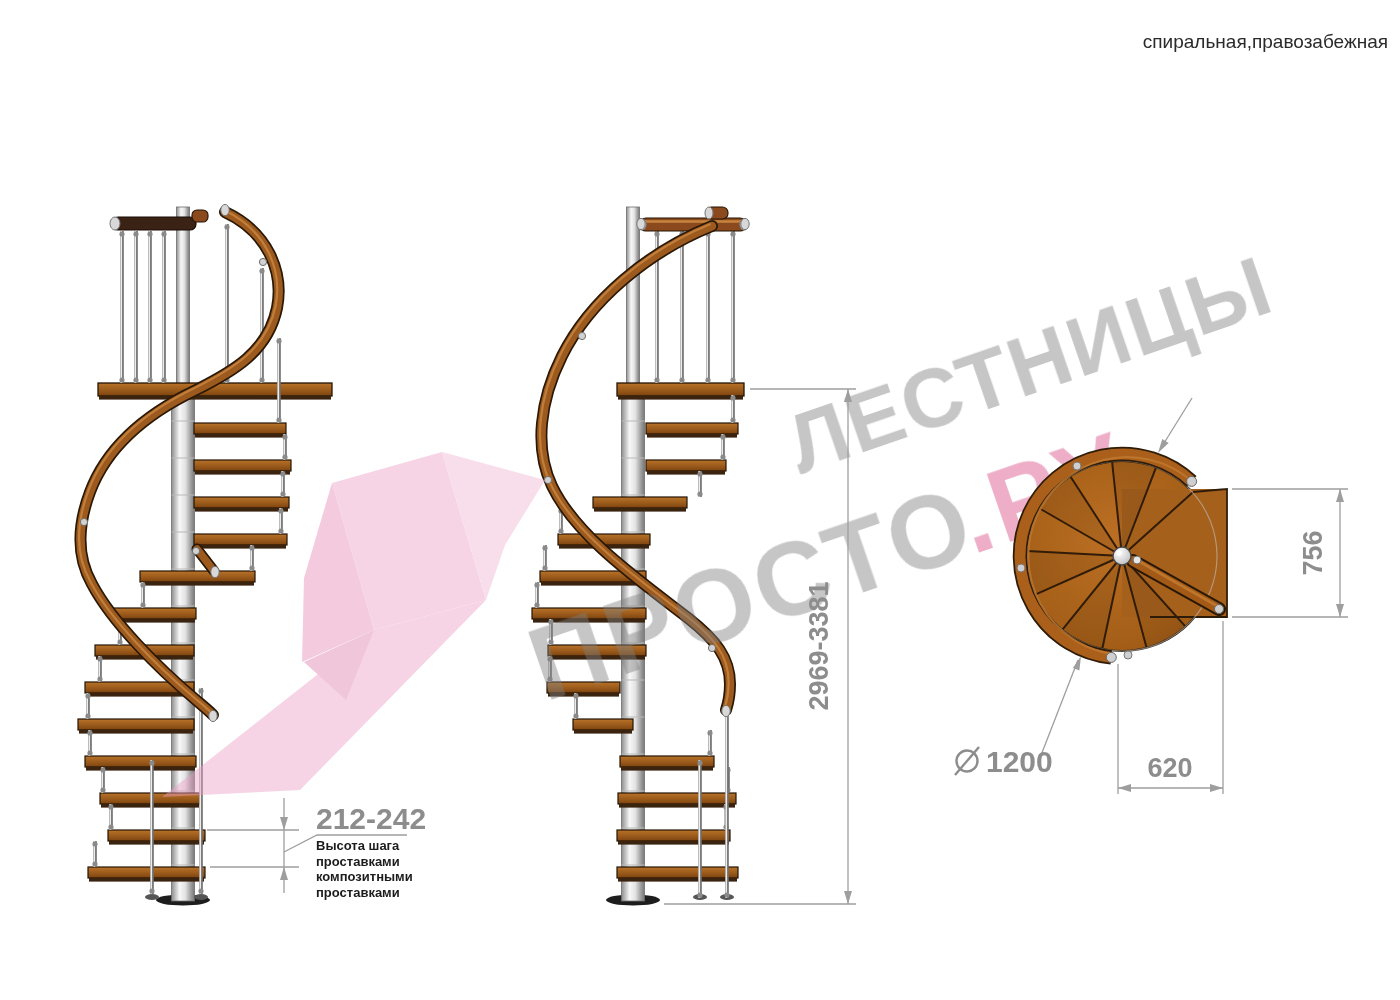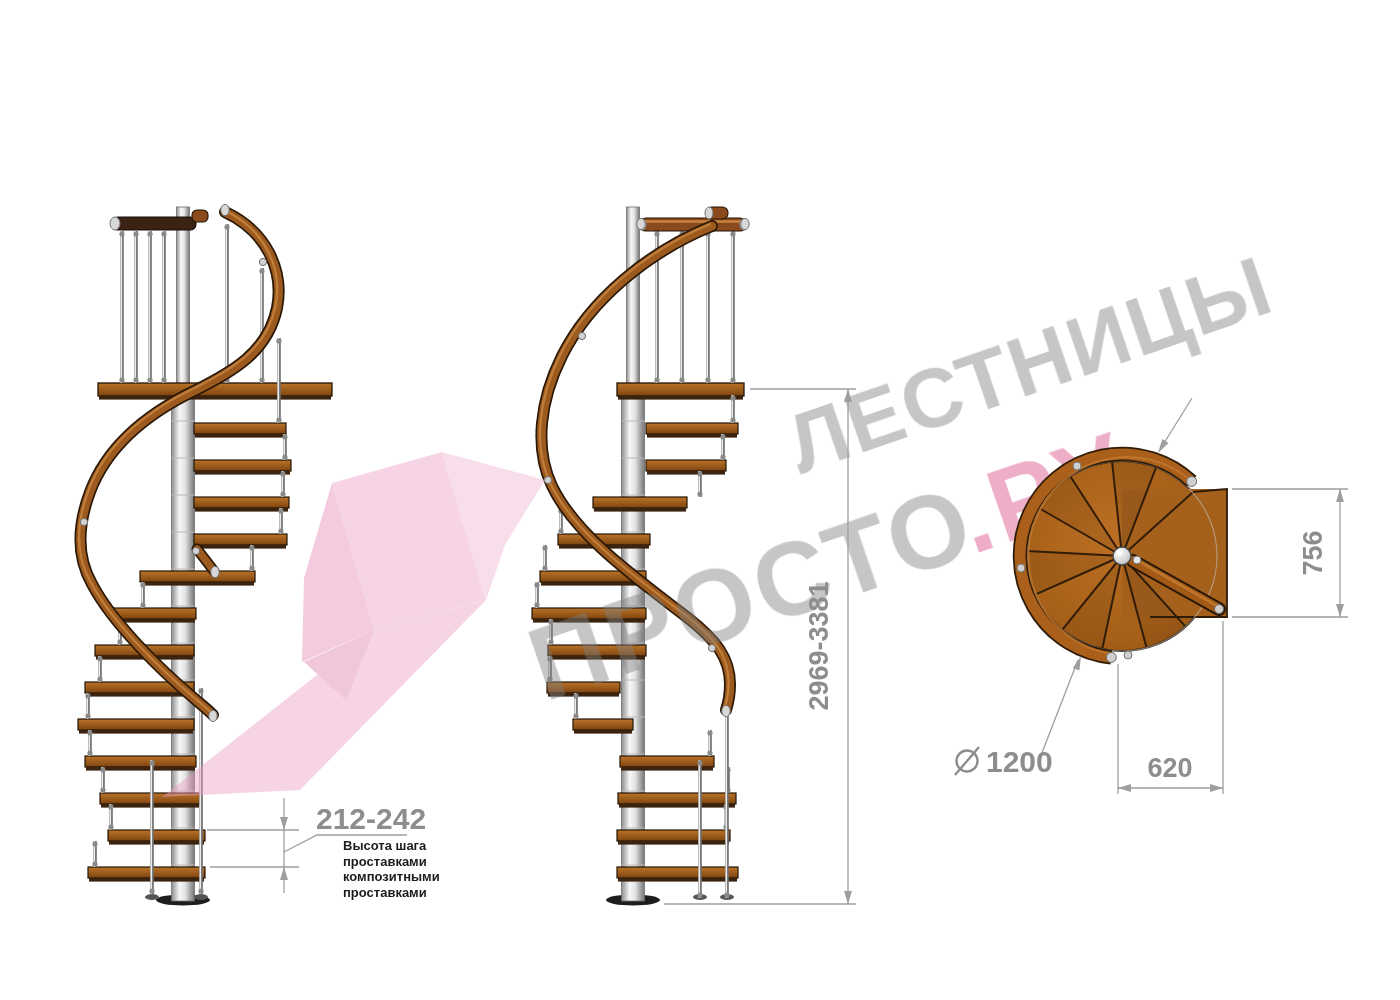--- a/index.html
+++ b/index.html
@@ -418,6 +418,7 @@
 </svg>
 
 <div id="title-block">
+  <div>спиральная,правозабежная</div>
 </div>
 
 <div id="note-block">

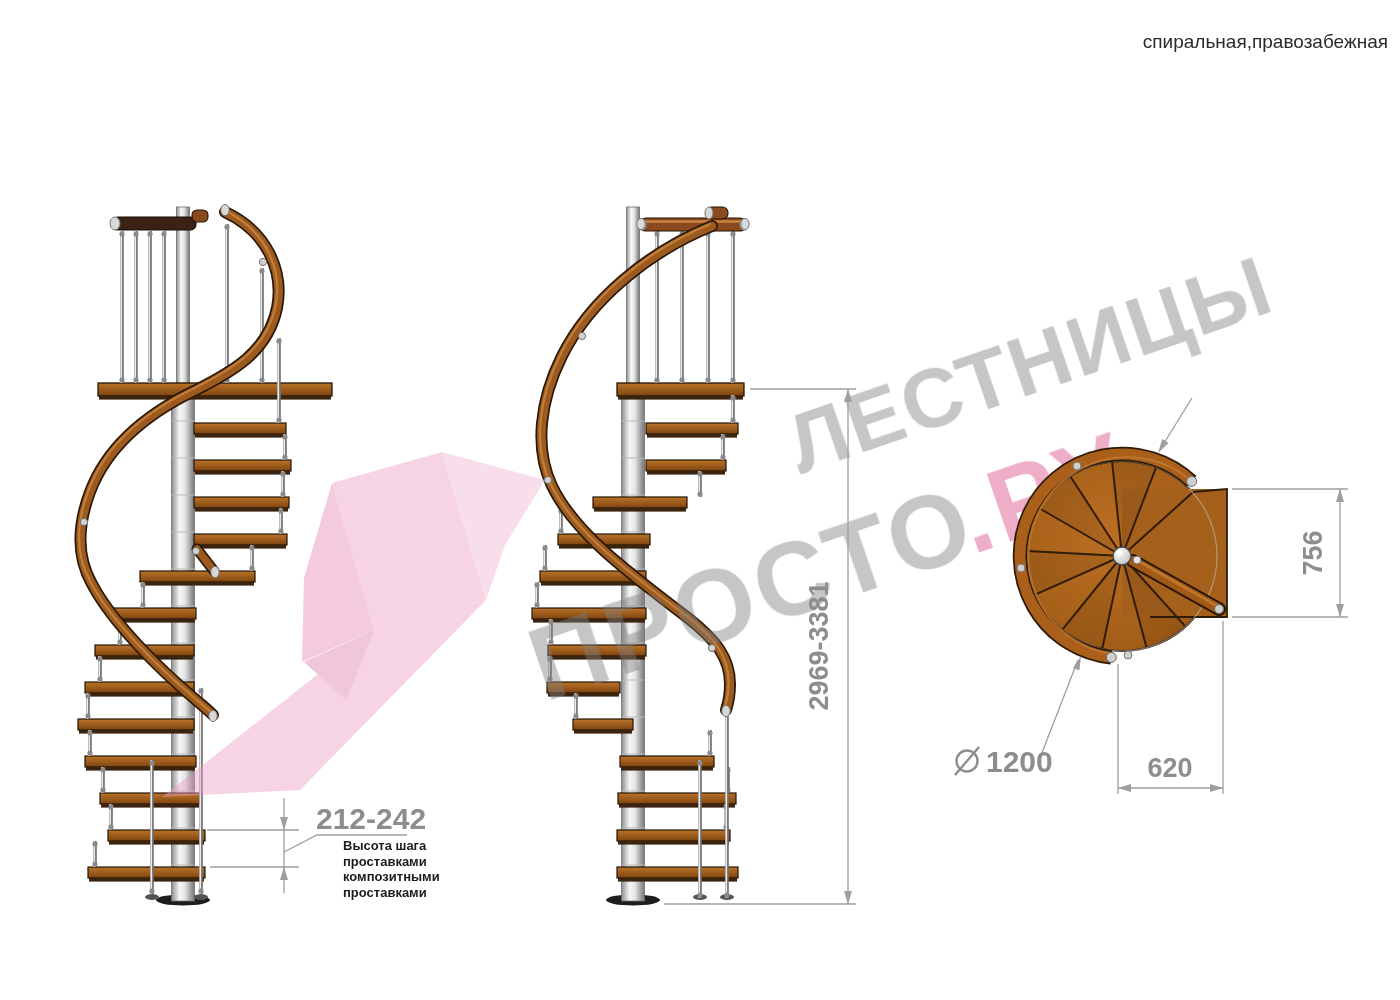--- a/index.html
+++ b/index.html
@@ -9,7 +9,7 @@
   #title-block{position:absolute;top:28px;right:12px;text-align:right;
     font-size:19px;line-height:27px;color:#2b2b2b;font-weight:500;}
   #note-block{position:absolute;left:316px;top:838px;font-size:13px;line-height:15.5px;
-    color:#1c1c1c;font-weight:700;margin-left:27px;}
+    color:#1c1c1c;font-weight:700;}
   .wm-text{font-weight:bold;}
 </style>
 </head>

